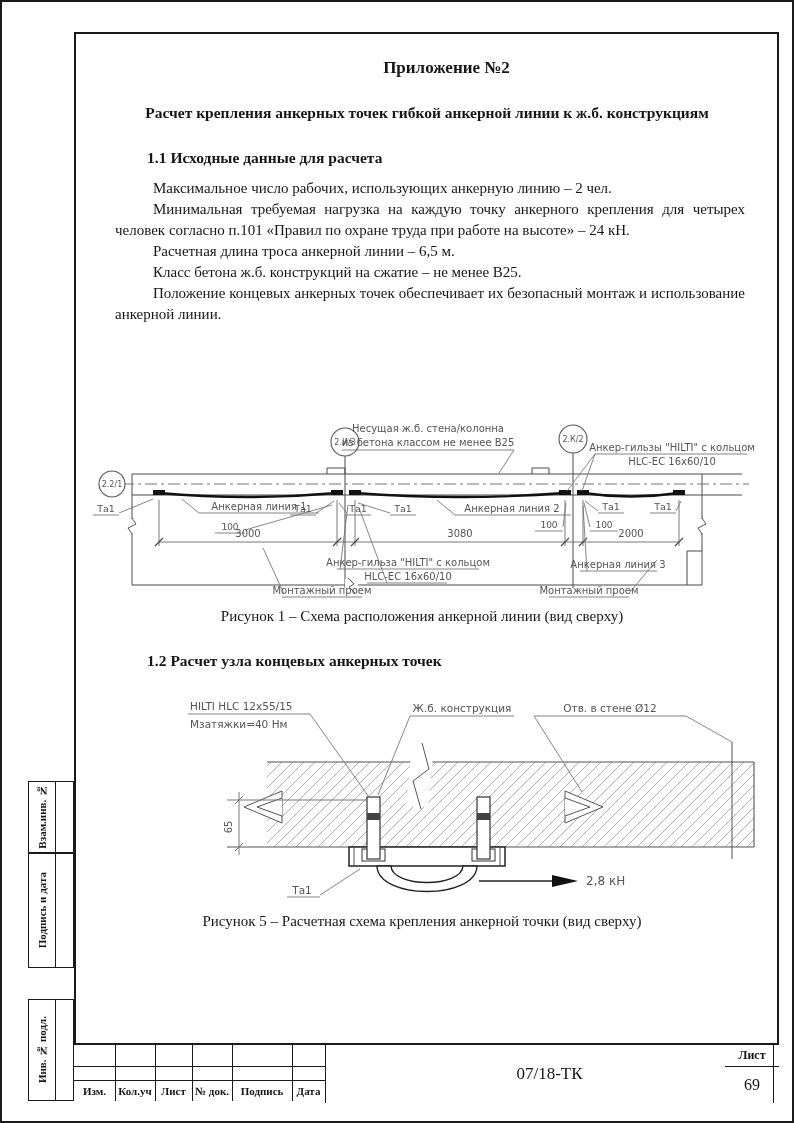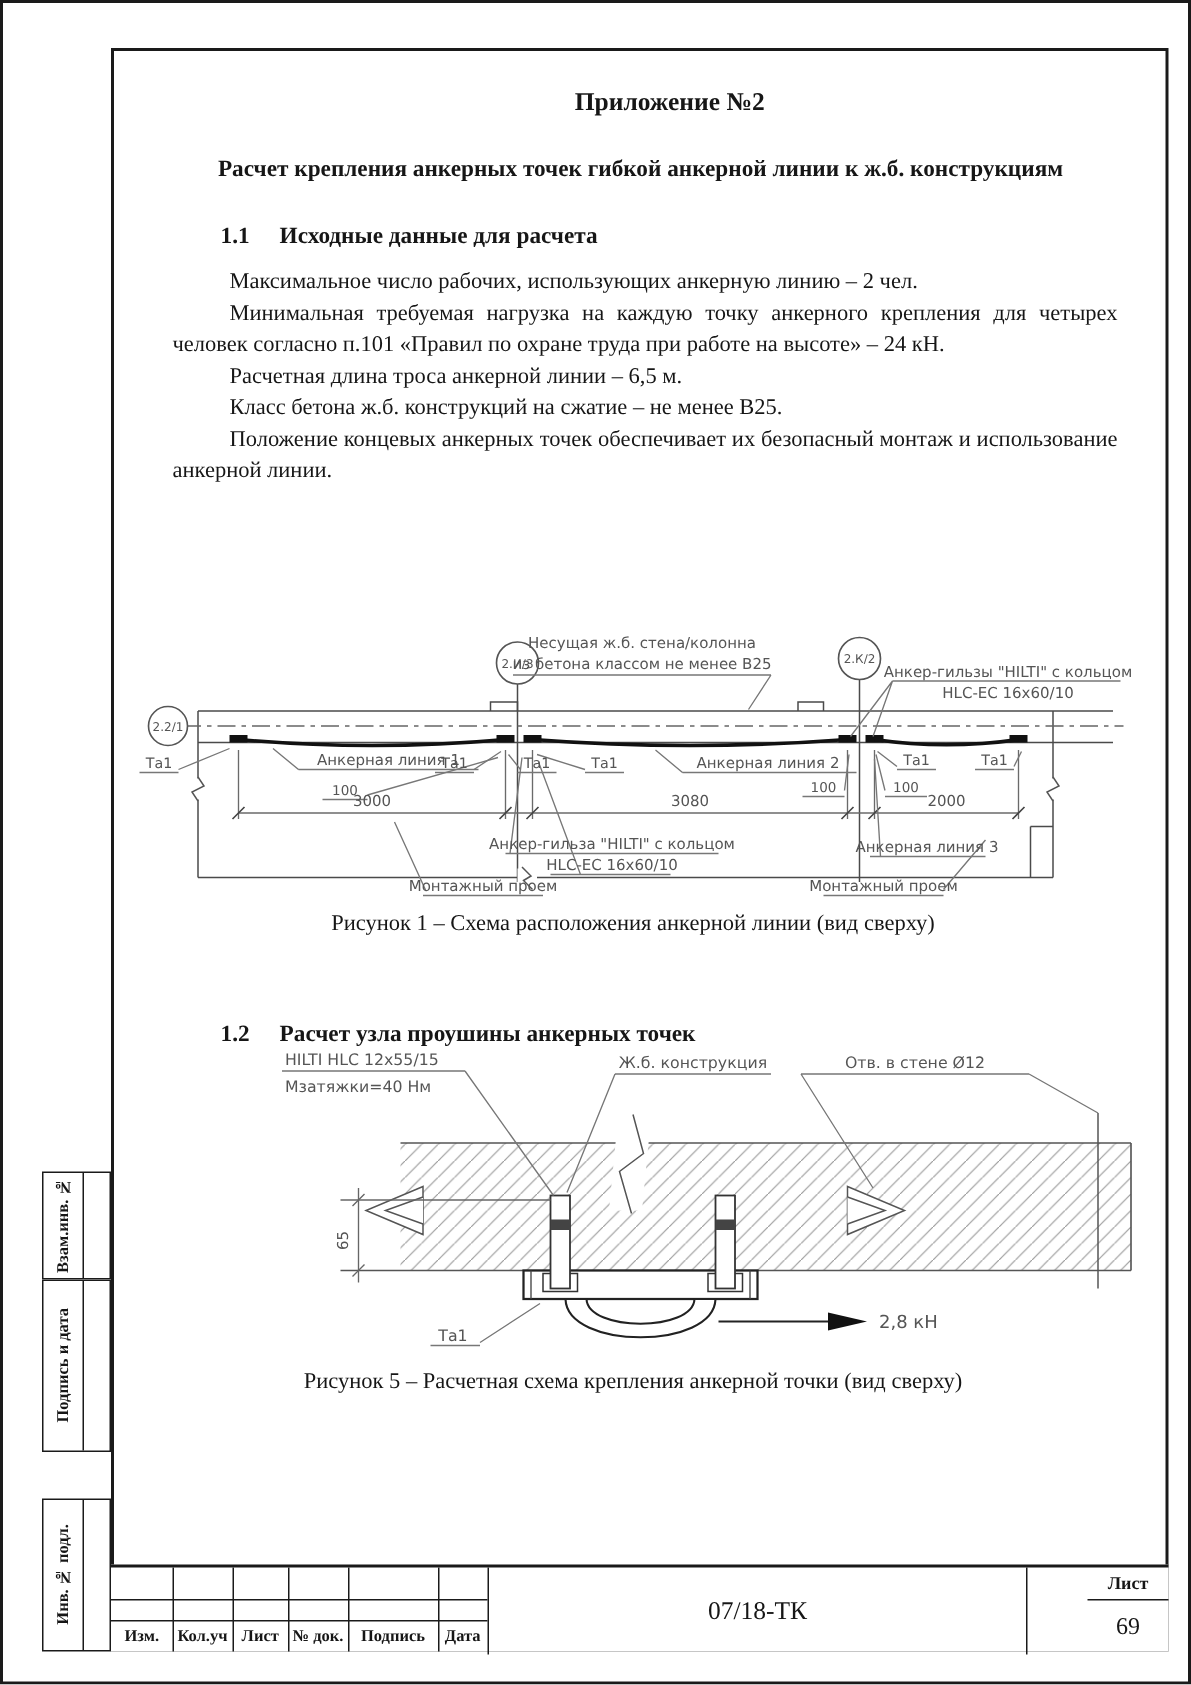--- a/index.html
+++ b/index.html
@@ -12,7 +12,7 @@
              font-size:17px;font-weight:bold;padding-left:20px;}
   .doc-subtitle{position:absolute;left:100px;top:102px;width:650px;text-align:center;
              font-size:15.5px;font-weight:bold;}
-  .sec-head{position:absolute;display:flex;gap:20px;font-size:15.5px;font-weight:bold;}
+  .sec-head{position:absolute;display:flex;gap:4px;font-size:15.5px;font-weight:bold;}
   .sec-num{font-weight:bold;}
   .body-text{position:absolute;left:113px;top:176px;width:630px;font-size:15px;
              line-height:21px;text-align:justify;}

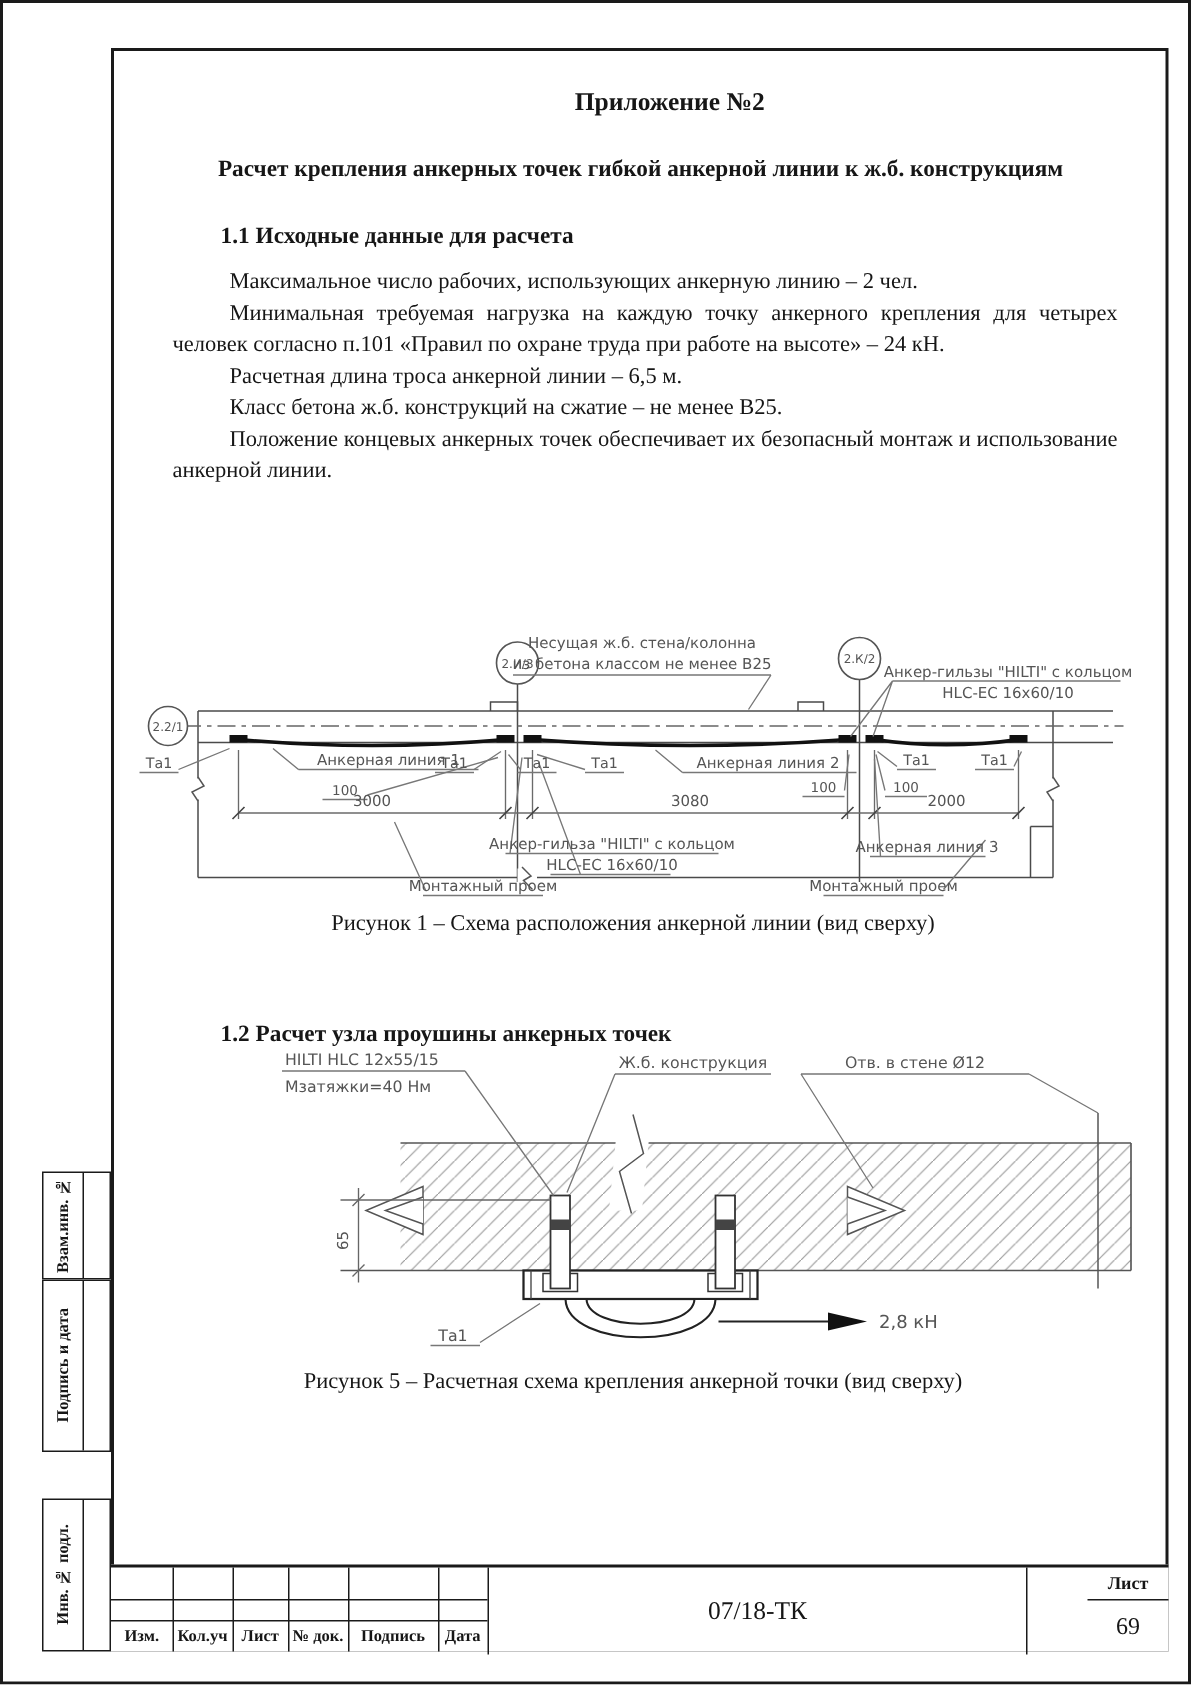--- a/index.html
+++ b/index.html
@@ -168,7 +168,7 @@
   </svg>
   <div class="fig-caption" style="top:606px;">Рисунок 1 – Схема расположения анкерной линии (вид сверху)</div>
 
-  <div class="sec-head" style="left:145px;top:650px;margin-top:29px;">
+  <div class="sec-head" style="left:145px;top:650px;">
     <span class="sec-num">1.2</span>
     <span>Расчет узла проушины анкерных точек</span>
   </div>

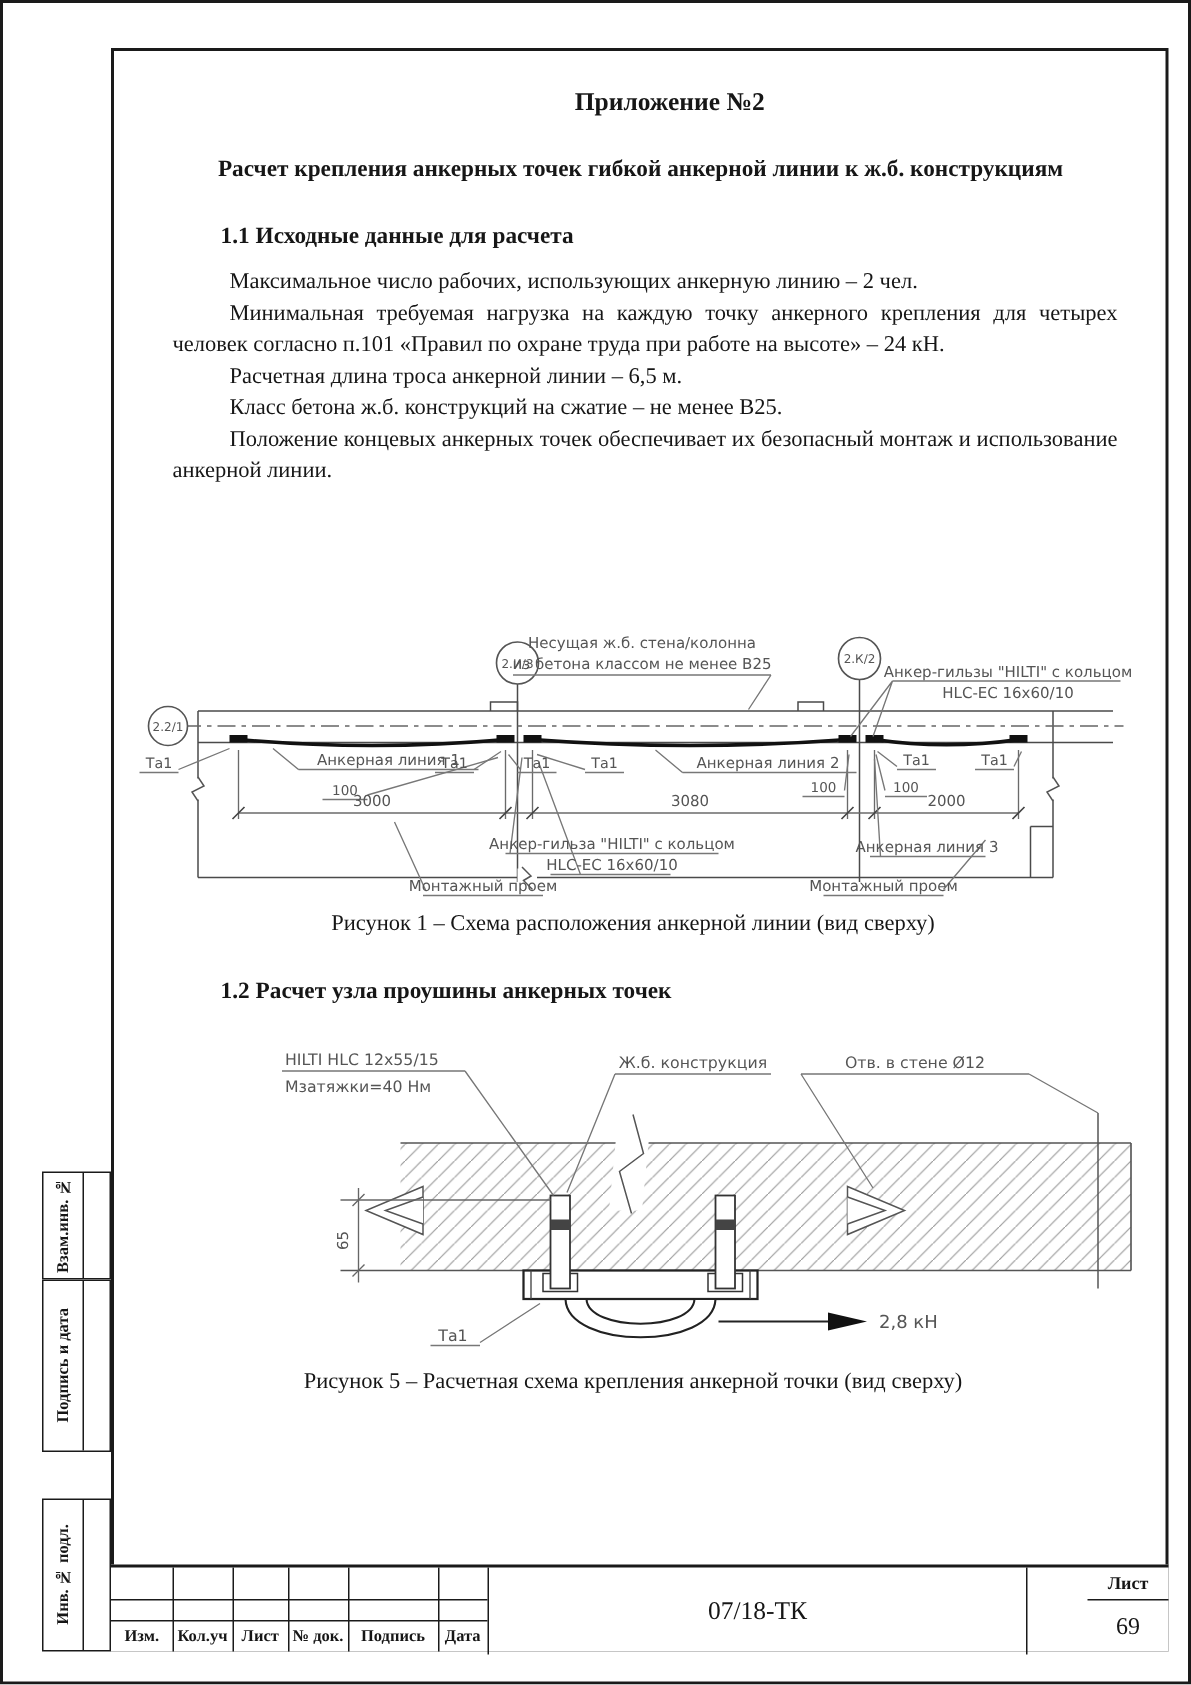--- a/index.html
+++ b/index.html
@@ -170,7 +170,7 @@
 
   <div class="sec-head" style="left:145px;top:650px;">
     <span class="sec-num">1.2</span>
-    <span>Расчет узла проушины анкерных точек</span>
+    <span>Расчет узла концевых анкерных точек</span>
   </div>
 
   <svg style="position:absolute;left:180px;top:695px;" width="580" height="212" viewBox="0 0 580 212">

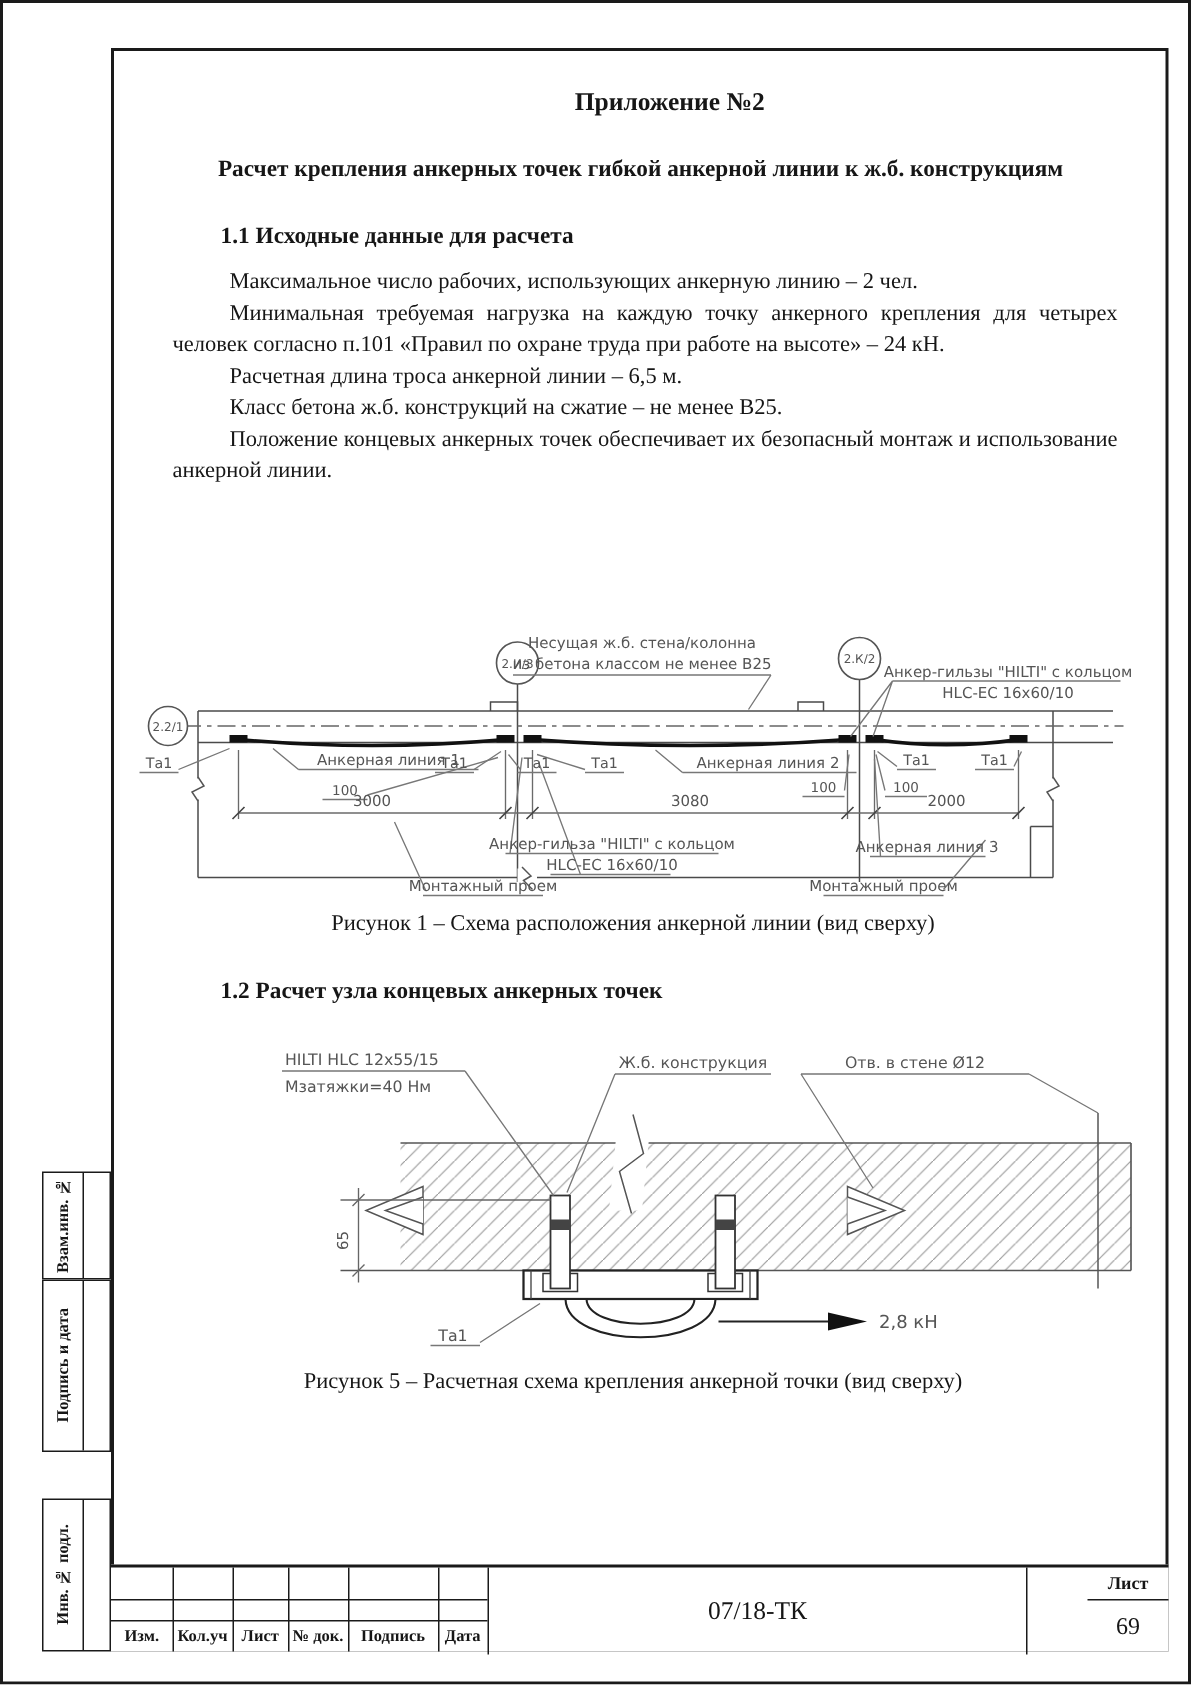--- a/index.html
+++ b/index.html
@@ -33,7 +33,7 @@
   .tb .hline{position:absolute;left:0;width:251px;height:0;border-top:1.2px solid #1a1a1a;}
   .tb-label{position:absolute;top:37px;height:21px;text-align:center;
             font-weight:bold;font-size:11px;line-height:18px;}
-  .tb-doc{position:absolute;left:251px;top:0;width:360px;height:58px;
+  .tb-doc{position:absolute;left:251px;top:0;width:449px;height:58px;
           border-left:1.5px solid #1a1a1a;border-right:1.5px solid #1a1a1a;
           display:flex;align-items:center;justify-content:center;
           font-size:17px;box-sizing:border-box;}

